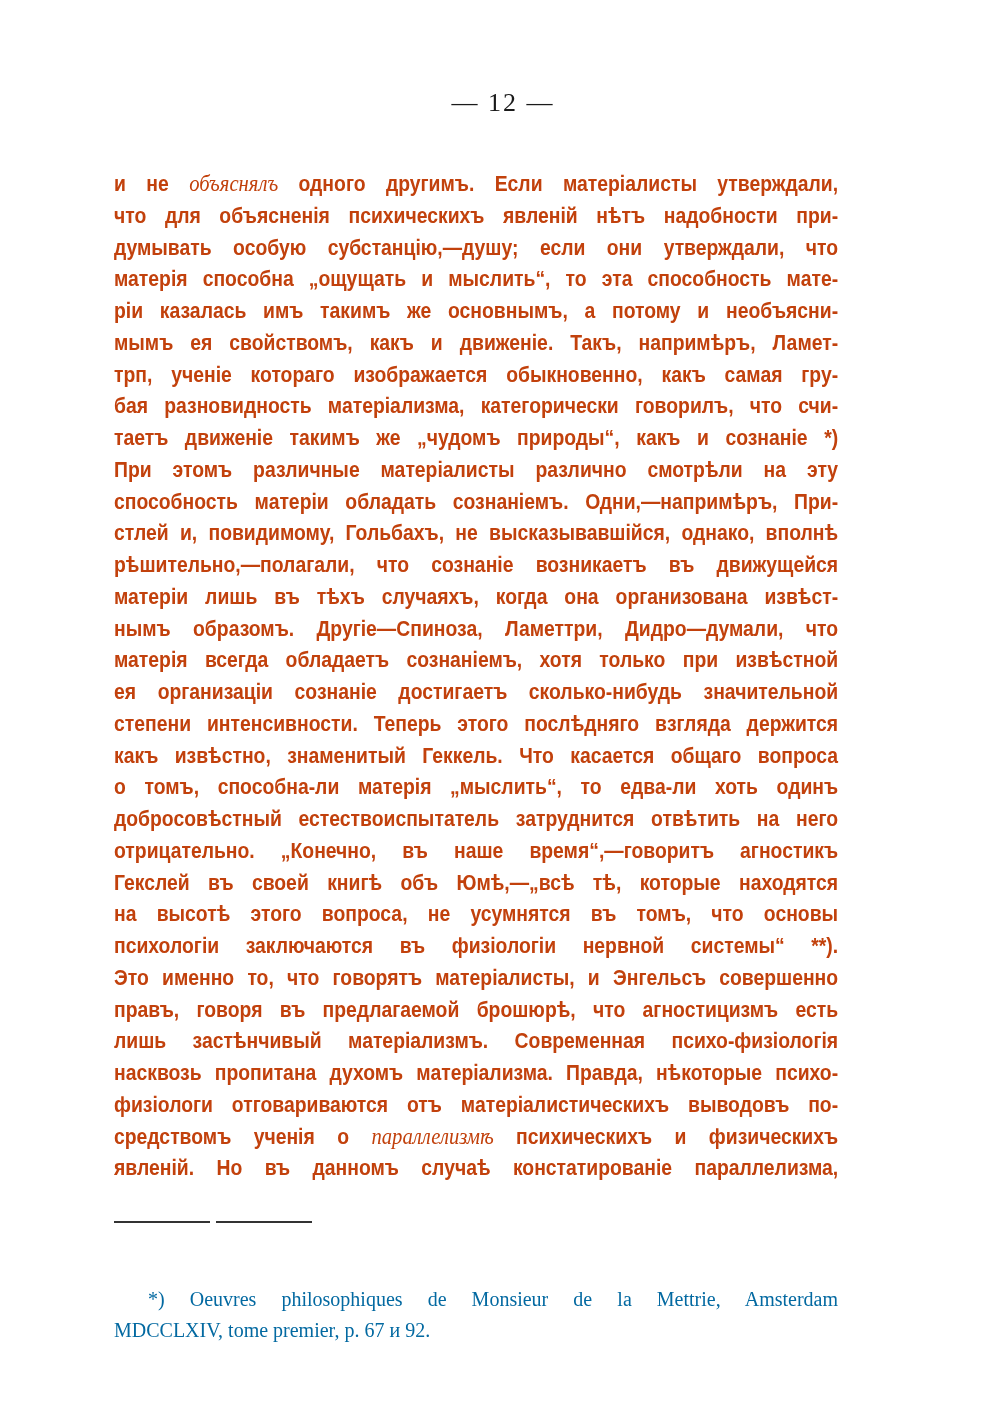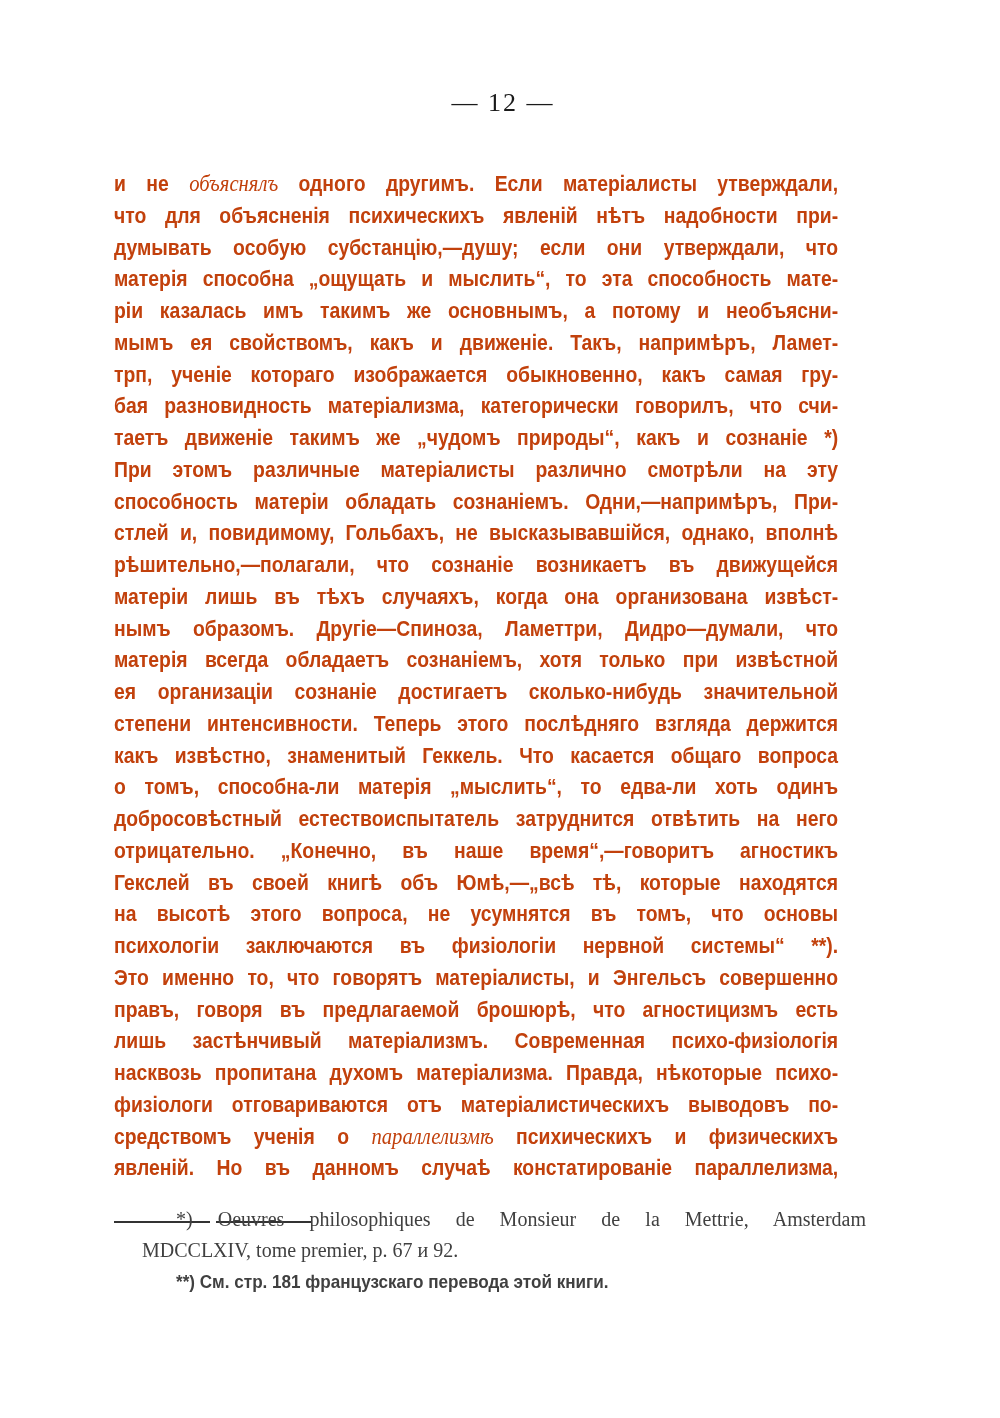--- a/index.html
+++ b/index.html
@@ -19,8 +19,8 @@
   .line em { font-family: "Liberation Serif", serif; font-style: italic; font-weight: normal; font-size: 24px; }
   .rule { position: absolute; top: 1221px; height: 1.5px; background: #333; }
   .footnotes {
-    position: absolute; left: 114px; top: 1204px; width: 724px;
-    font-family: "Liberation Serif", serif; font-size: 20px; line-height: 31px; color: #404040; margin-left: 28px;
+    position: absolute; left: 114px; top: 1284px; width: 724px;
+    font-family: "Liberation Serif", serif; font-size: 20px; line-height: 31px; color: #0369a1;
   }
   .fn-line { display: block; white-space: nowrap; }
   .fn-justify { text-align: justify; text-align-last: justify; }

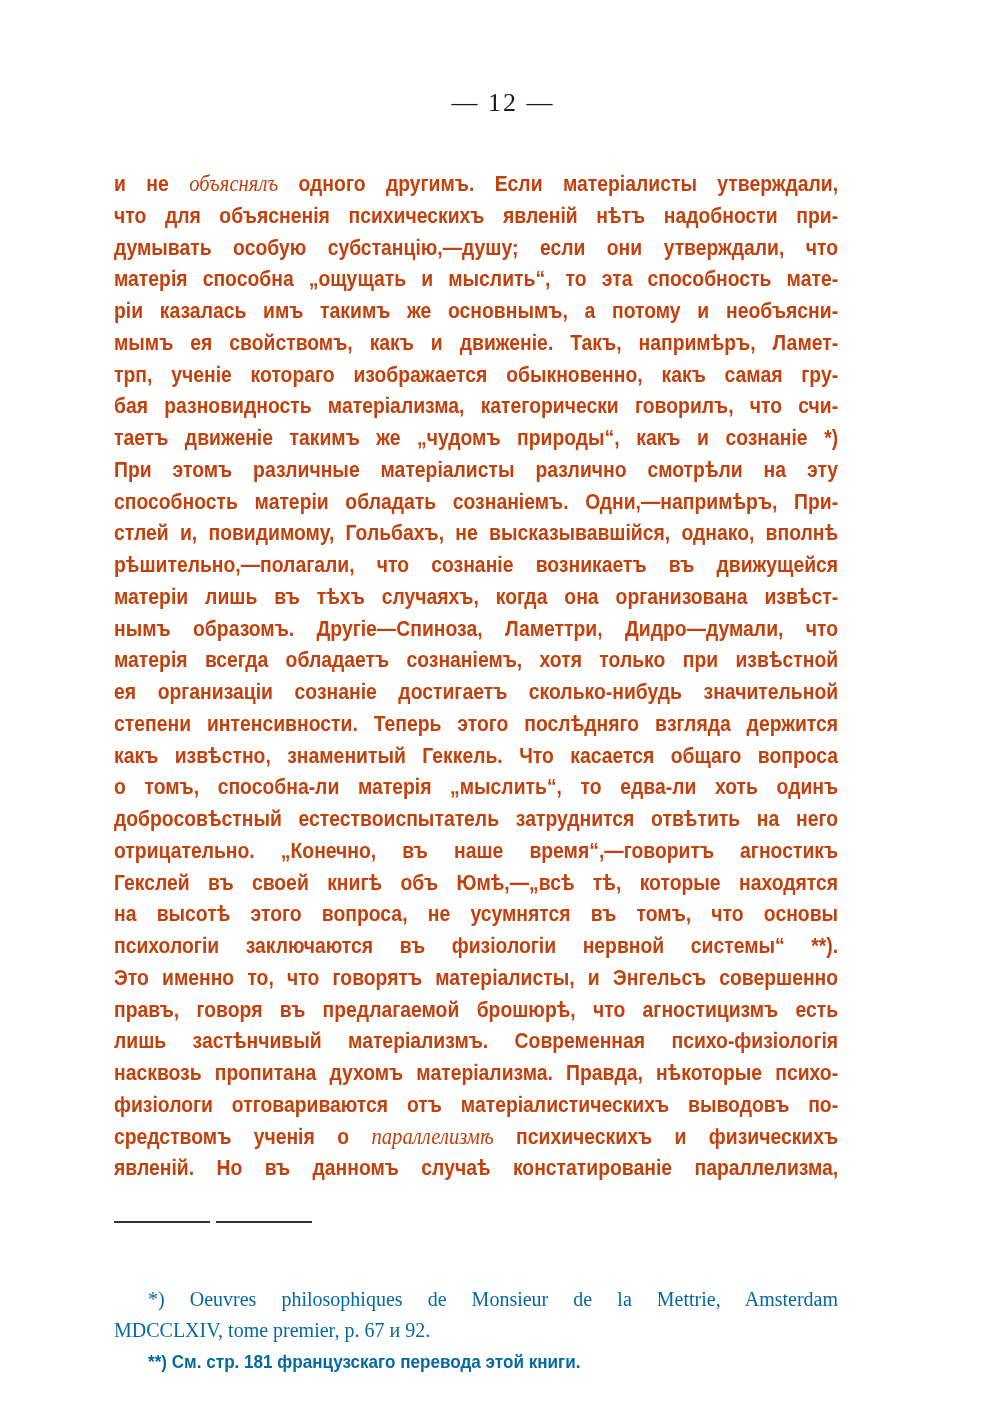--- a/index.html
+++ b/index.html
@@ -74,9 +74,6 @@
   <div class="footnotes">
     <span class="fn-line fn-justify fn-indent">*) Oeuvres philosophiques de Monsieur de la Mettrie, Amsterdam</span>
     <span class="fn-line">MDCCLXIV, tome premier, p. 67 и 92.</span>
-    <span class="fn-line fn-indent">
-        <span class="fn-bold">**) См. стр. 181 французскаго перевода этой книги.</span>
-      </span>
   </div>
 </div>
 

